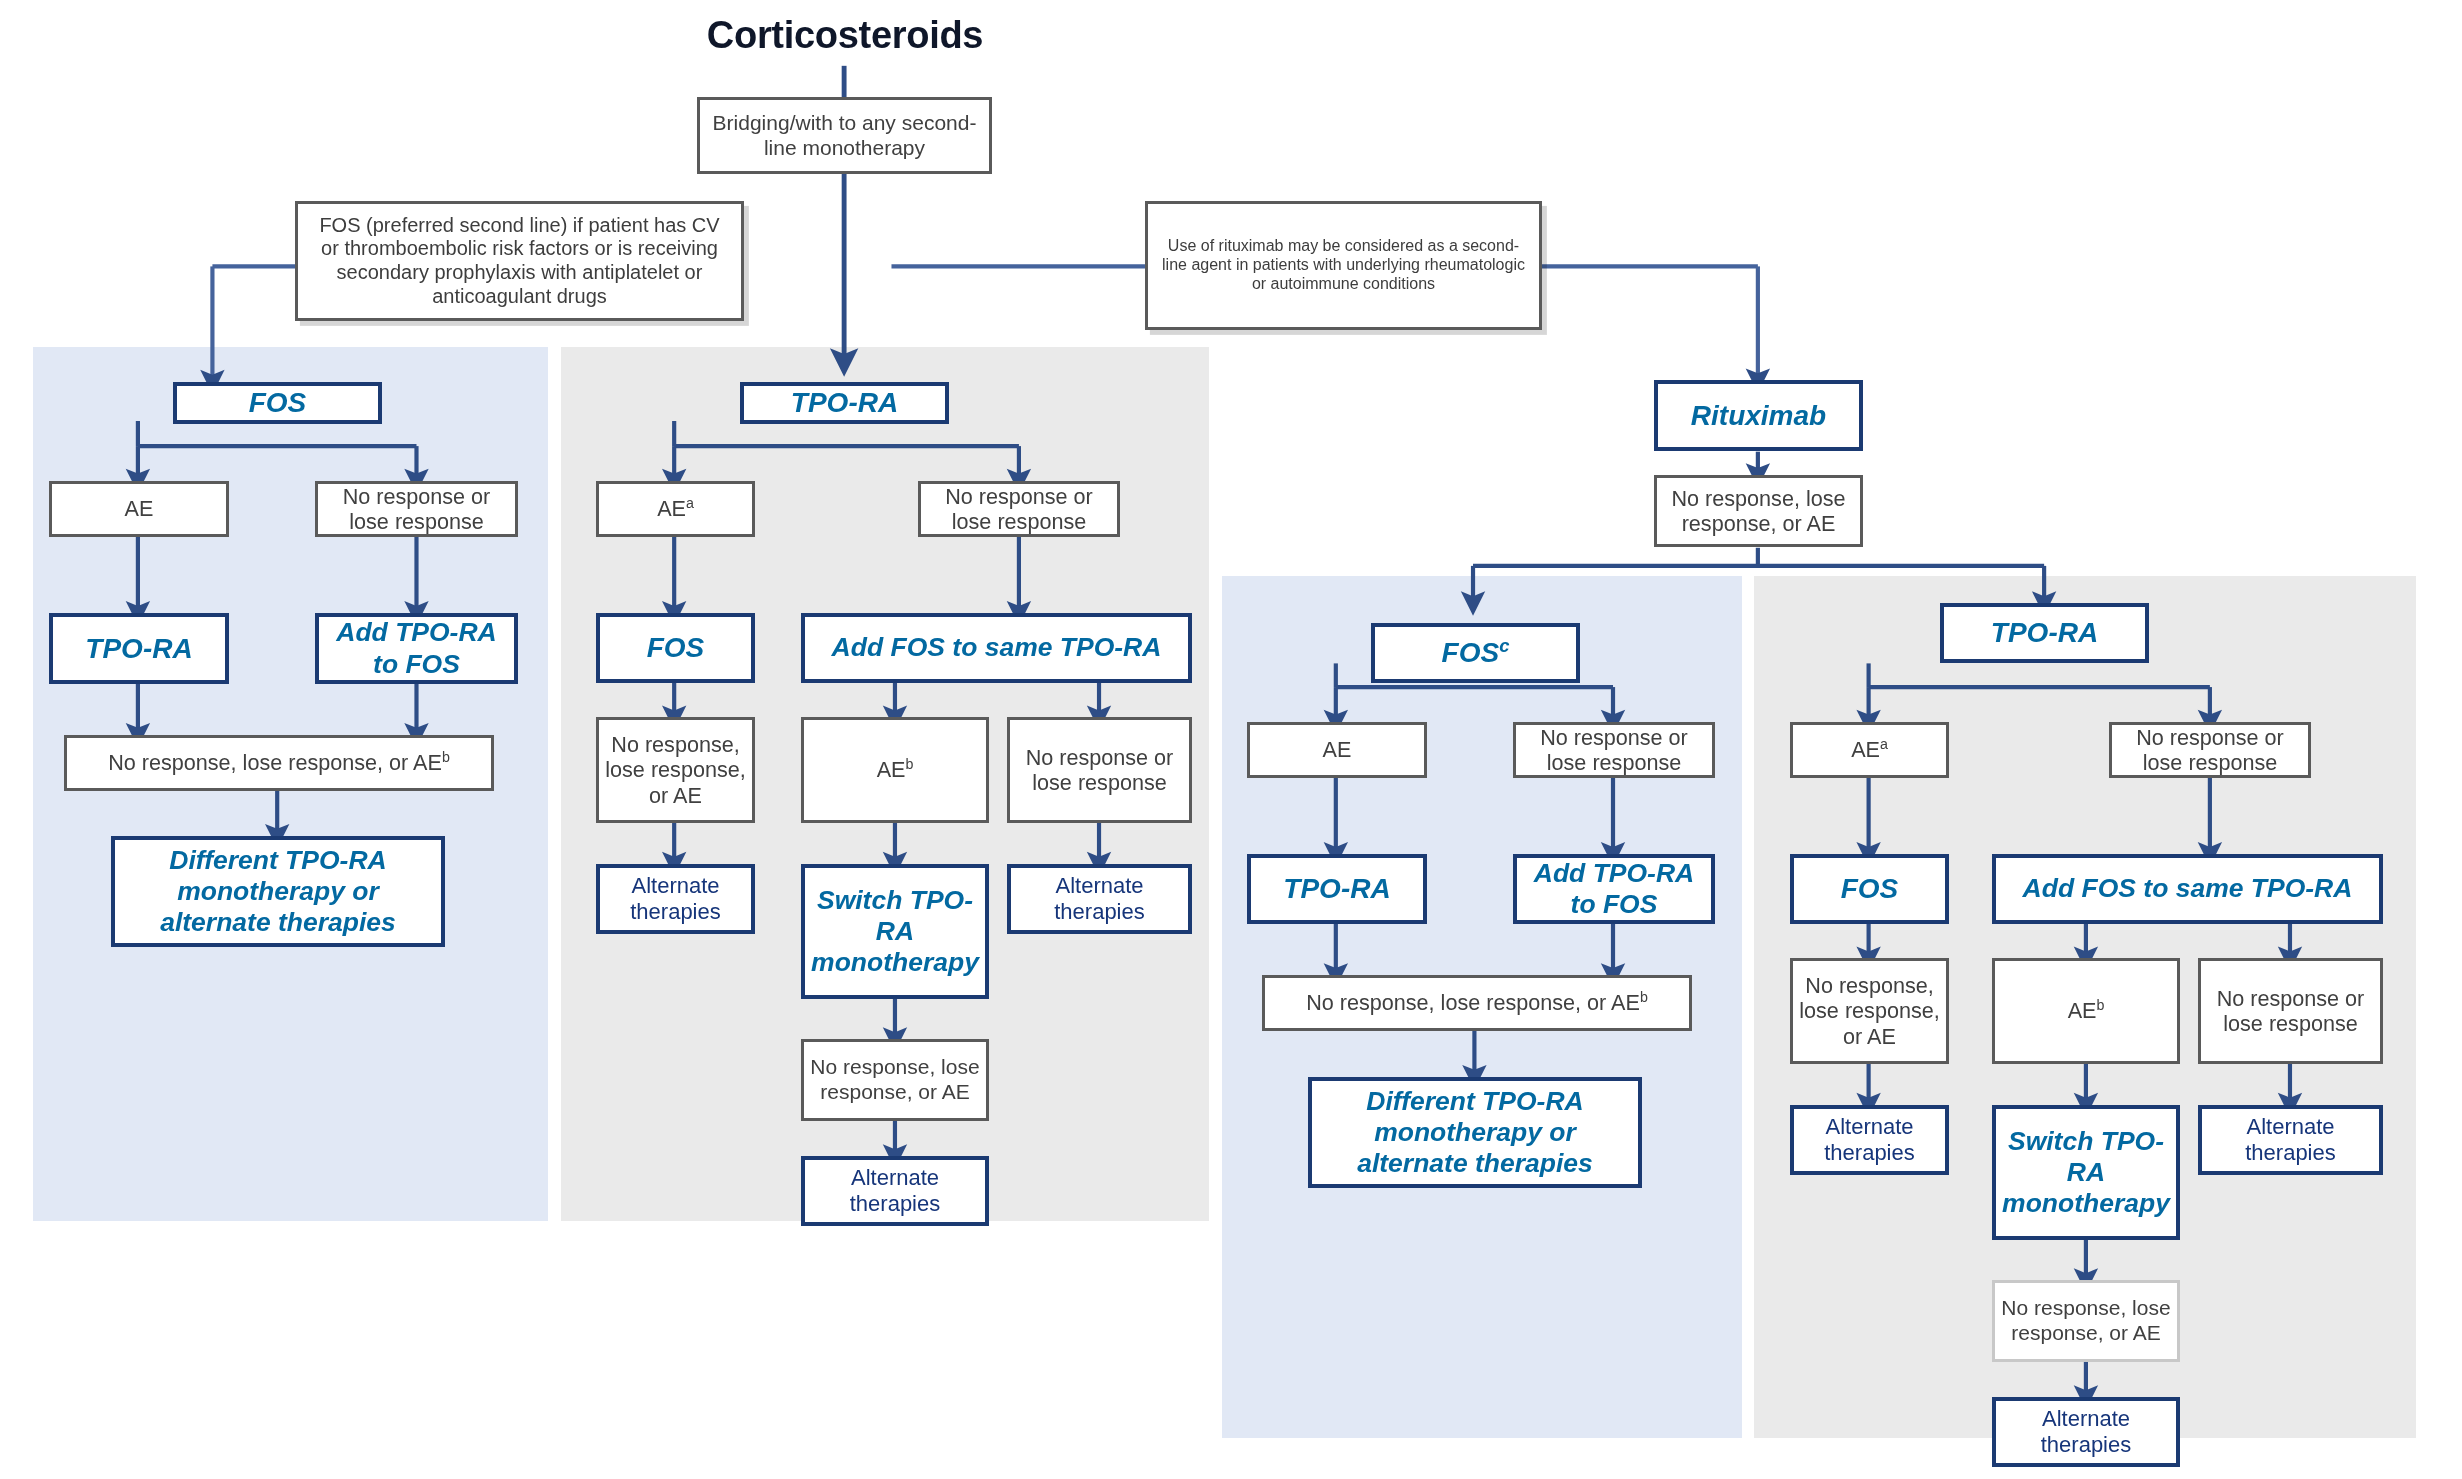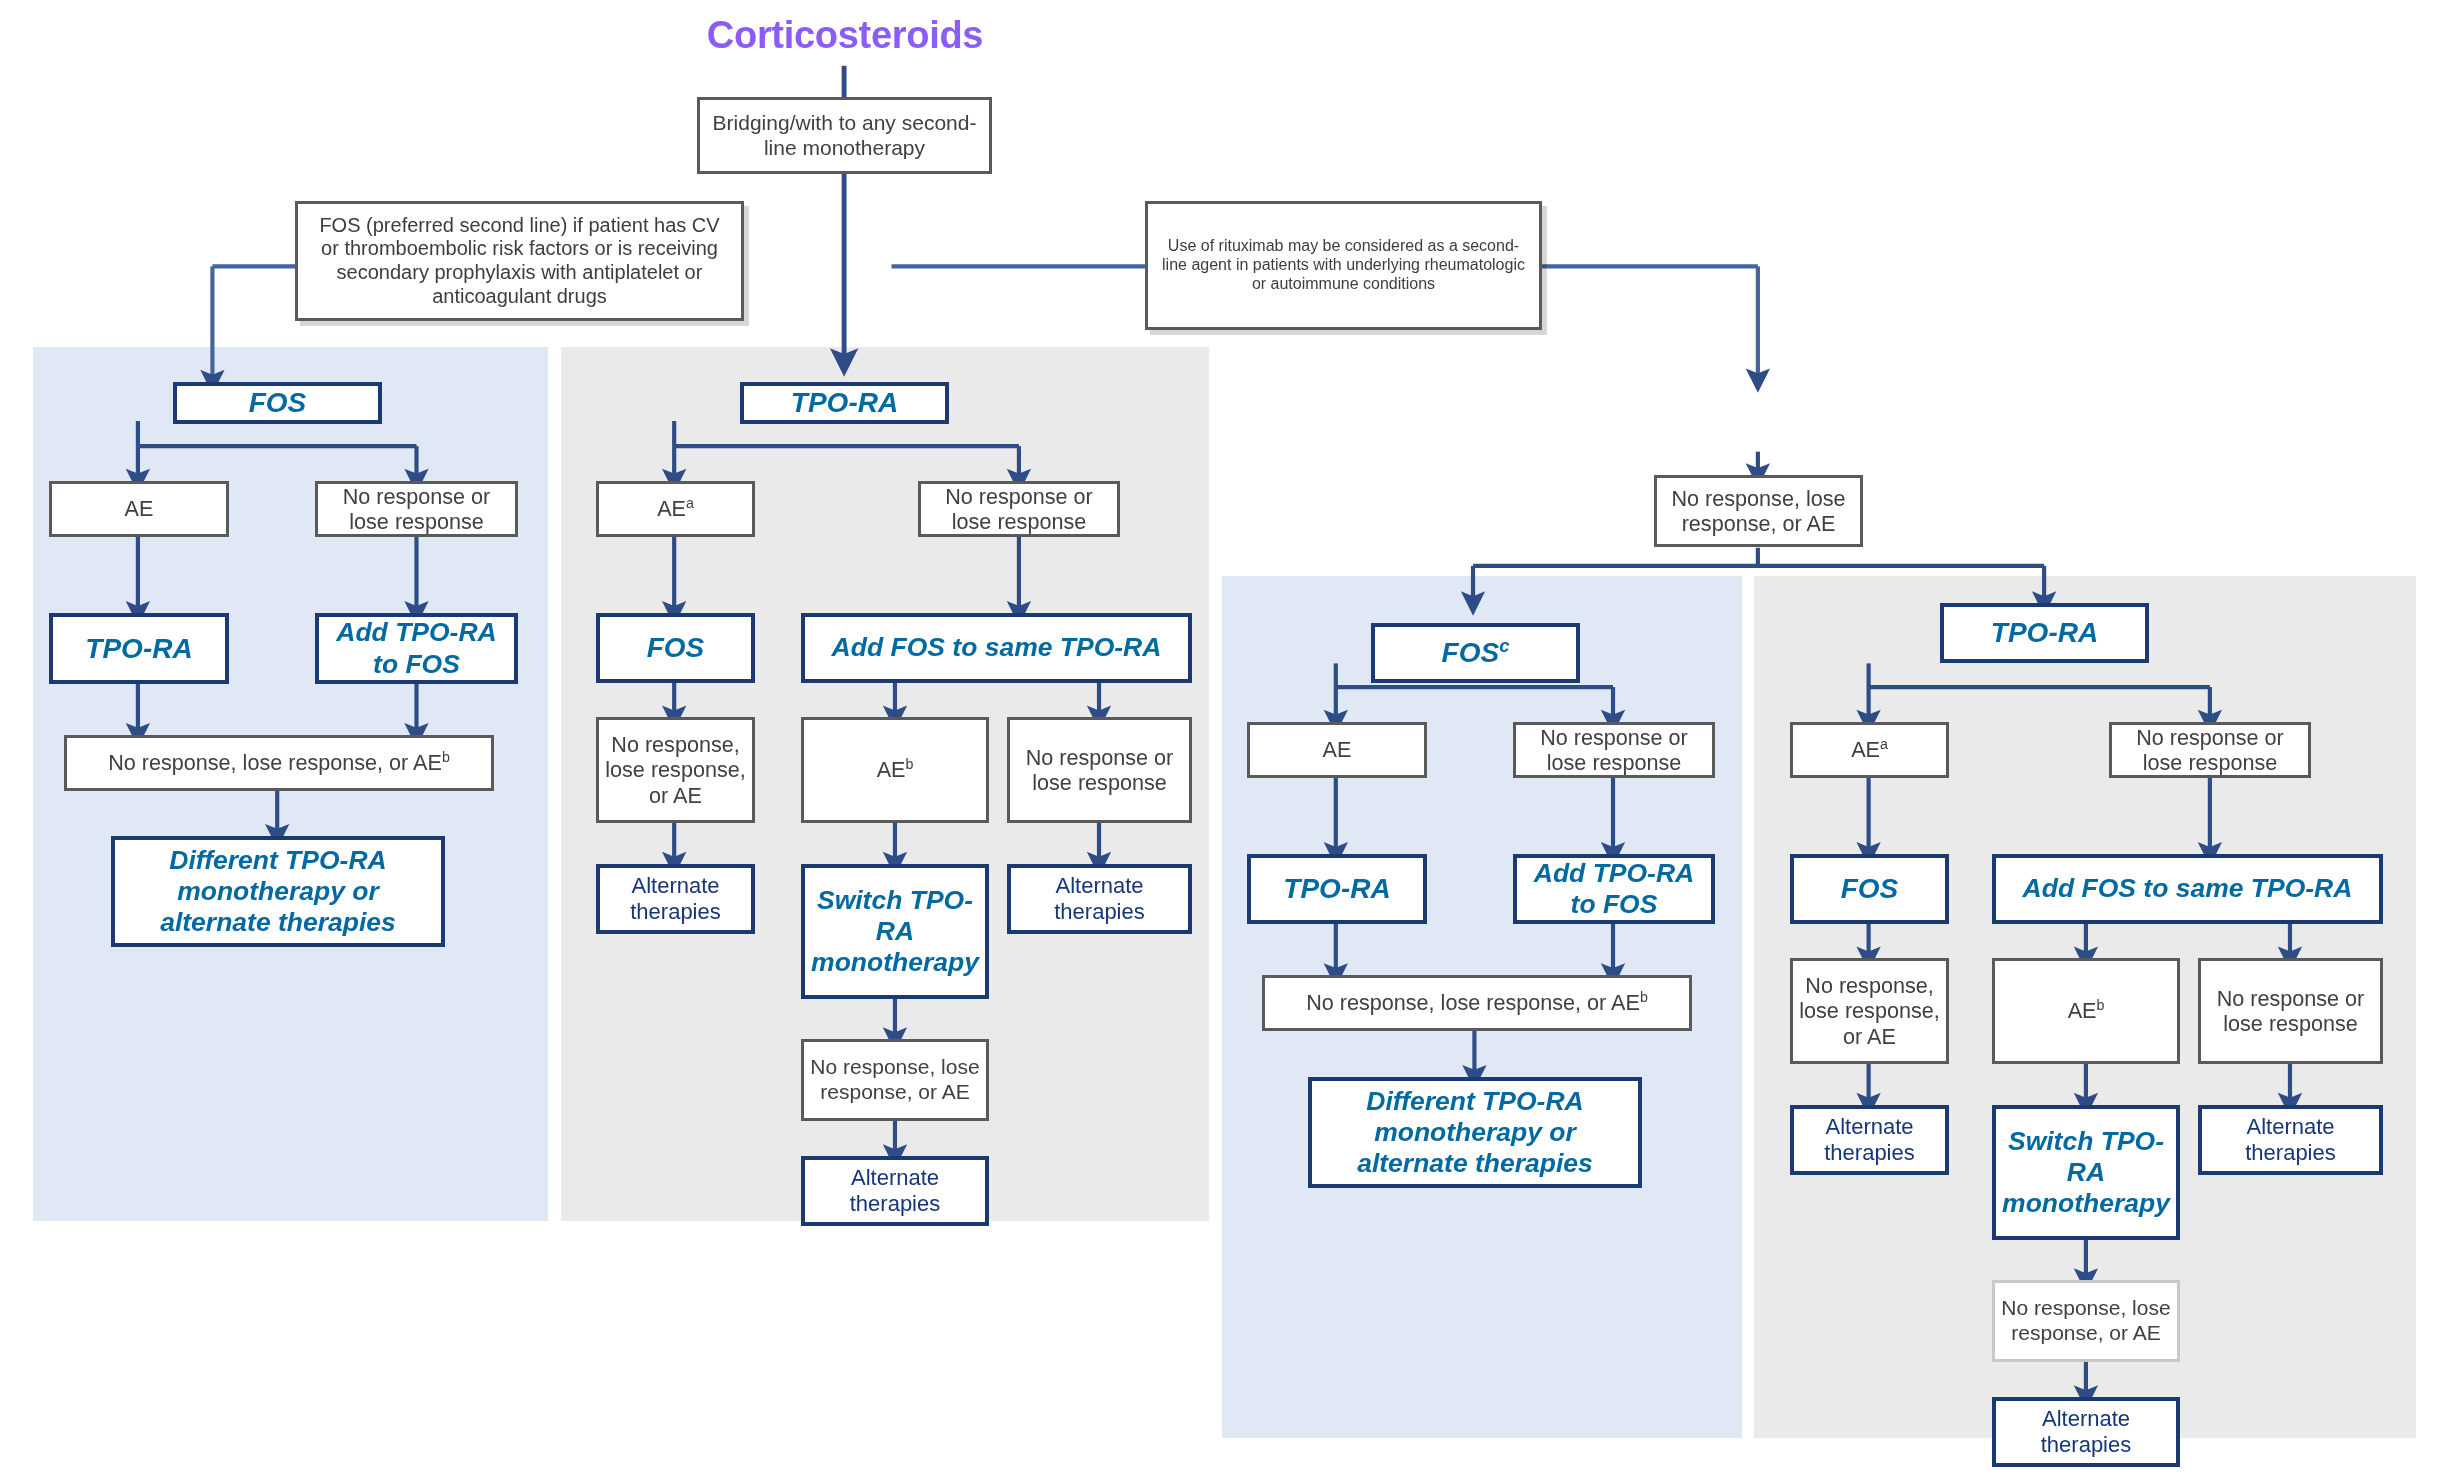--- a/index.html
+++ b/index.html
@@ -21,7 +21,7 @@
   .node.callout{border:3.5px solid #5a5a5a;color:#3d3d3d;font-weight:normal;
                 box-shadow:4.9px 4.9px 0 rgba(0,0,0,0.16);}
   .node.outcome{border:4.2px solid #1b3a72;color:#16357a;font-weight:normal;}
-  .title{position:absolute;color:#8b5cf6;font-weight:bold;letter-spacing:-0.3px;}
+  .title{position:absolute;color:#0f172a;font-weight:bold;letter-spacing:-0.3px;}
   sup{font-size:0.66em;vertical-align:super;line-height:0;}
 </style>
 </head>

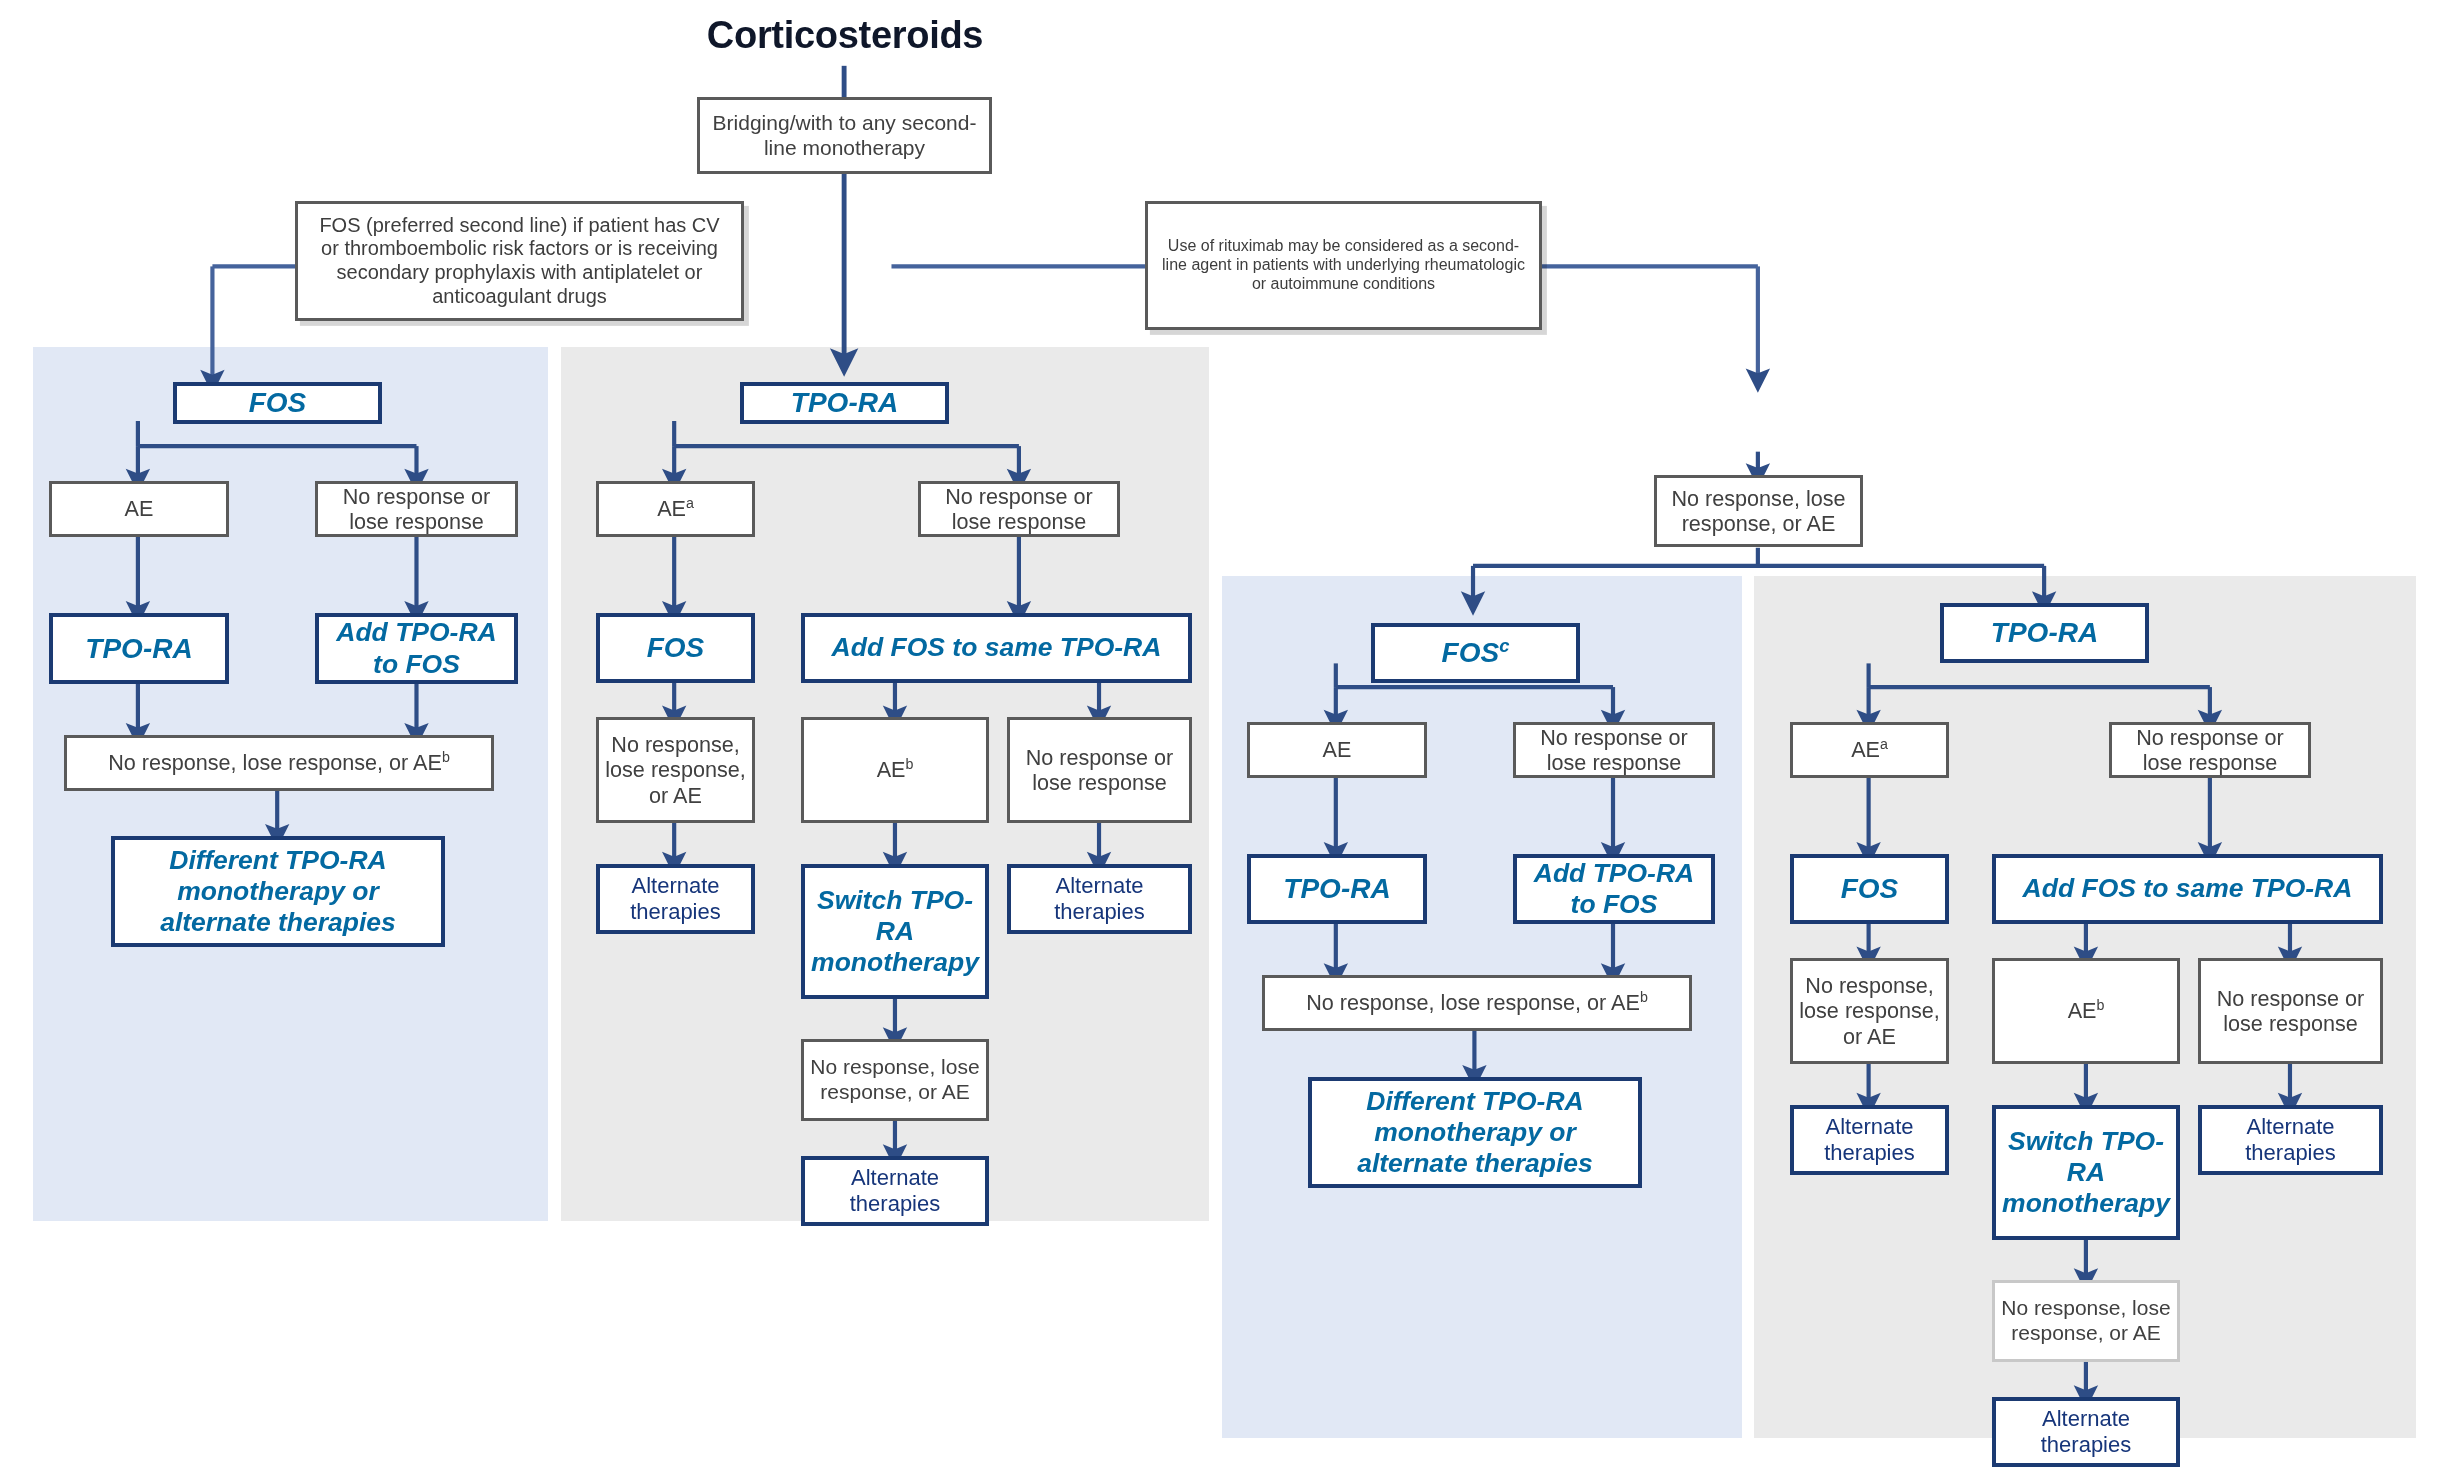--- a/index.html
+++ b/index.html
@@ -212,6 +212,9 @@
     <span class="txt">Alternate therapies</span>
   </div>
 
+  <div class="node primary" style="left:1654px;top:380px;width:209px;height:71px;font-size:28px;">
+    <span class="txt">Rituximab</span>
+  </div>
   <div class="node cond" style="left:1654px;top:475px;width:209px;height:72px;font-size:21.6px;padding:0 7px;">
     <span class="txt">No response, lose response, or AE</span>
   </div>

